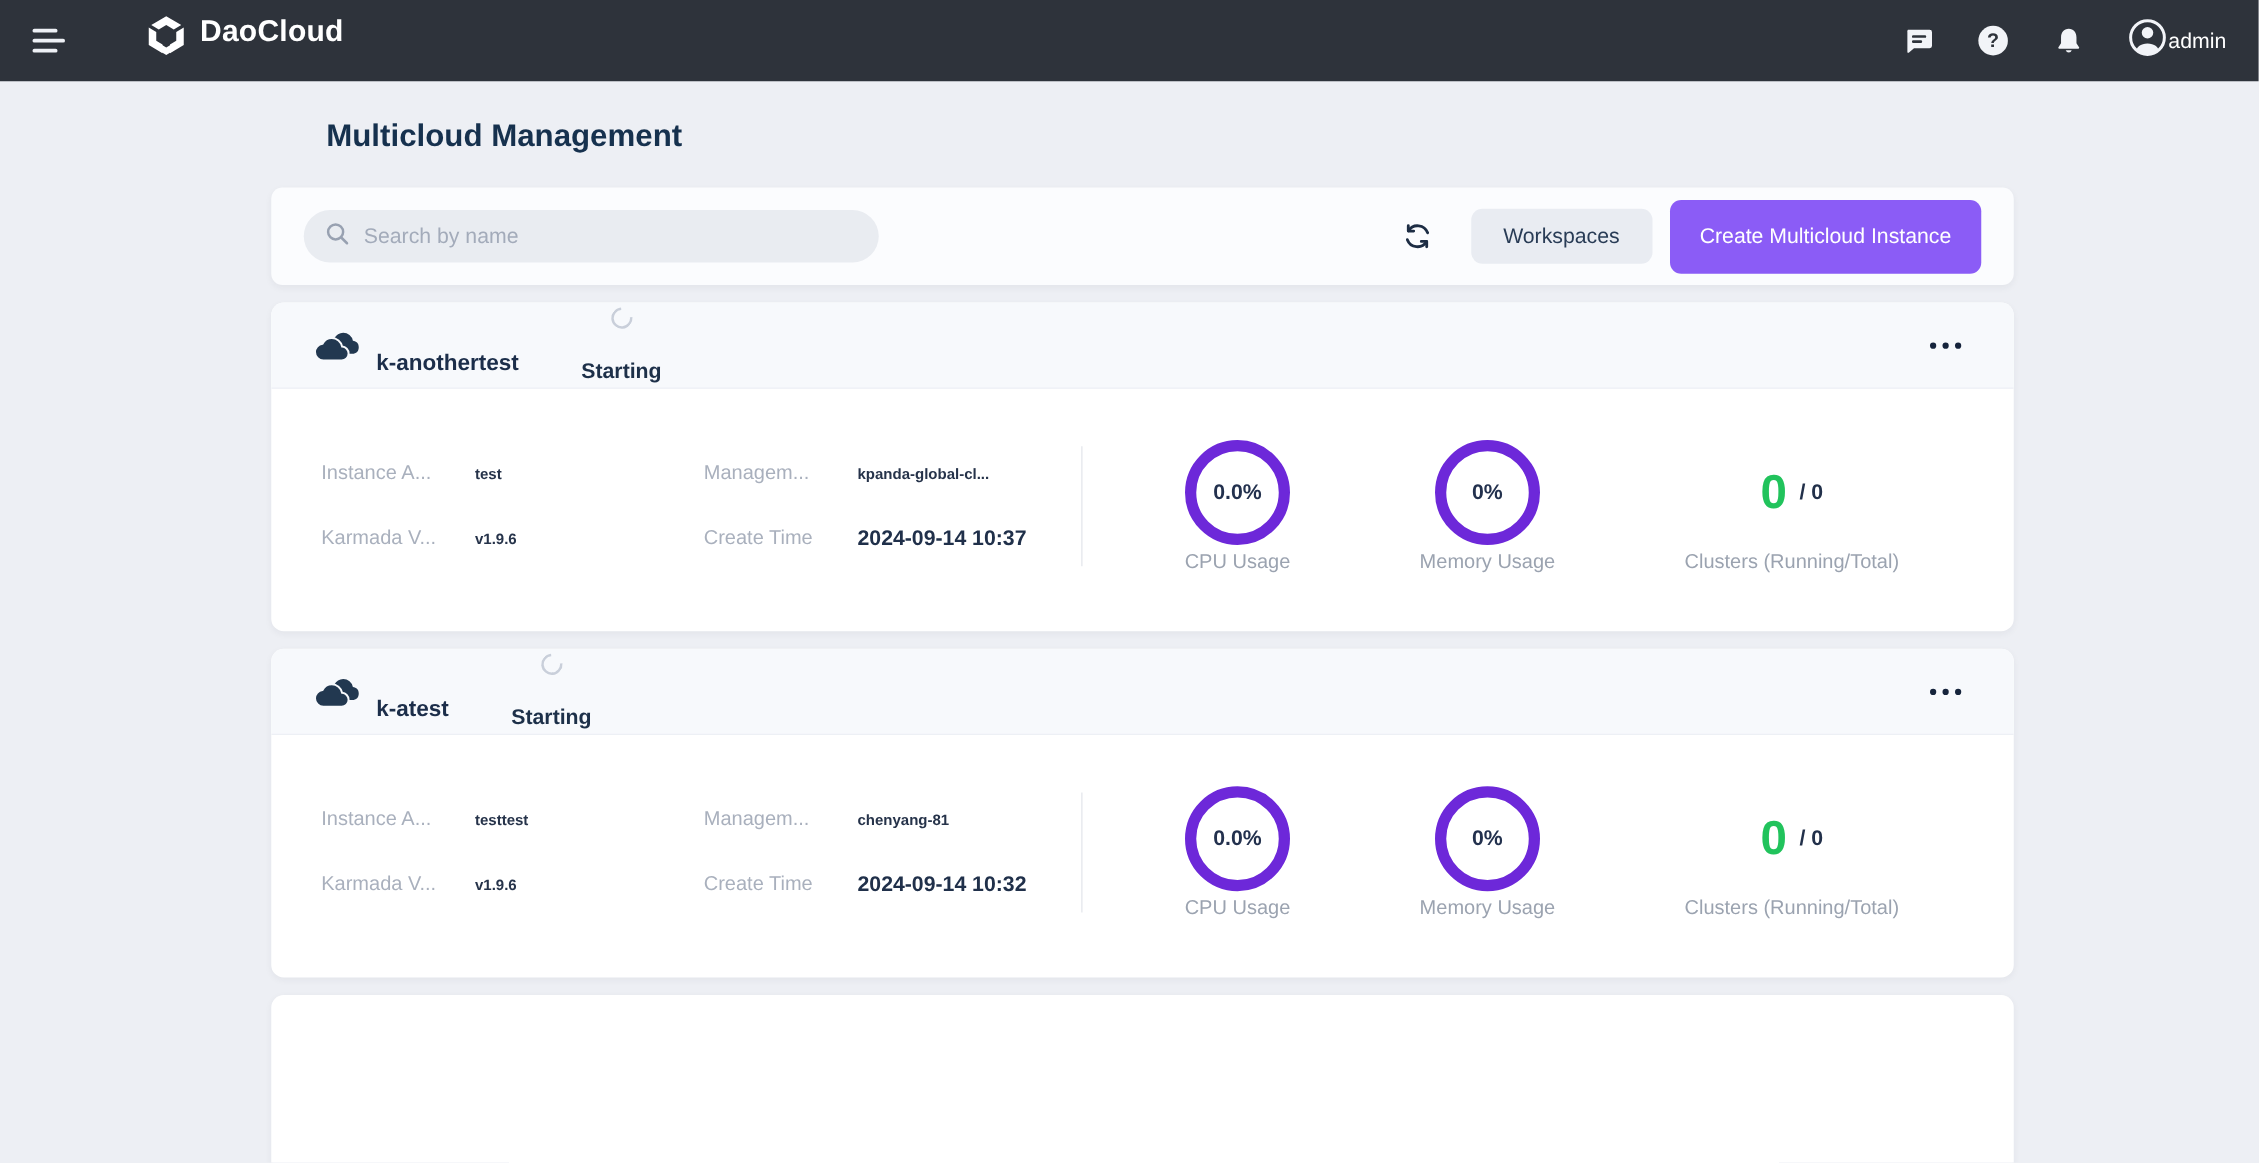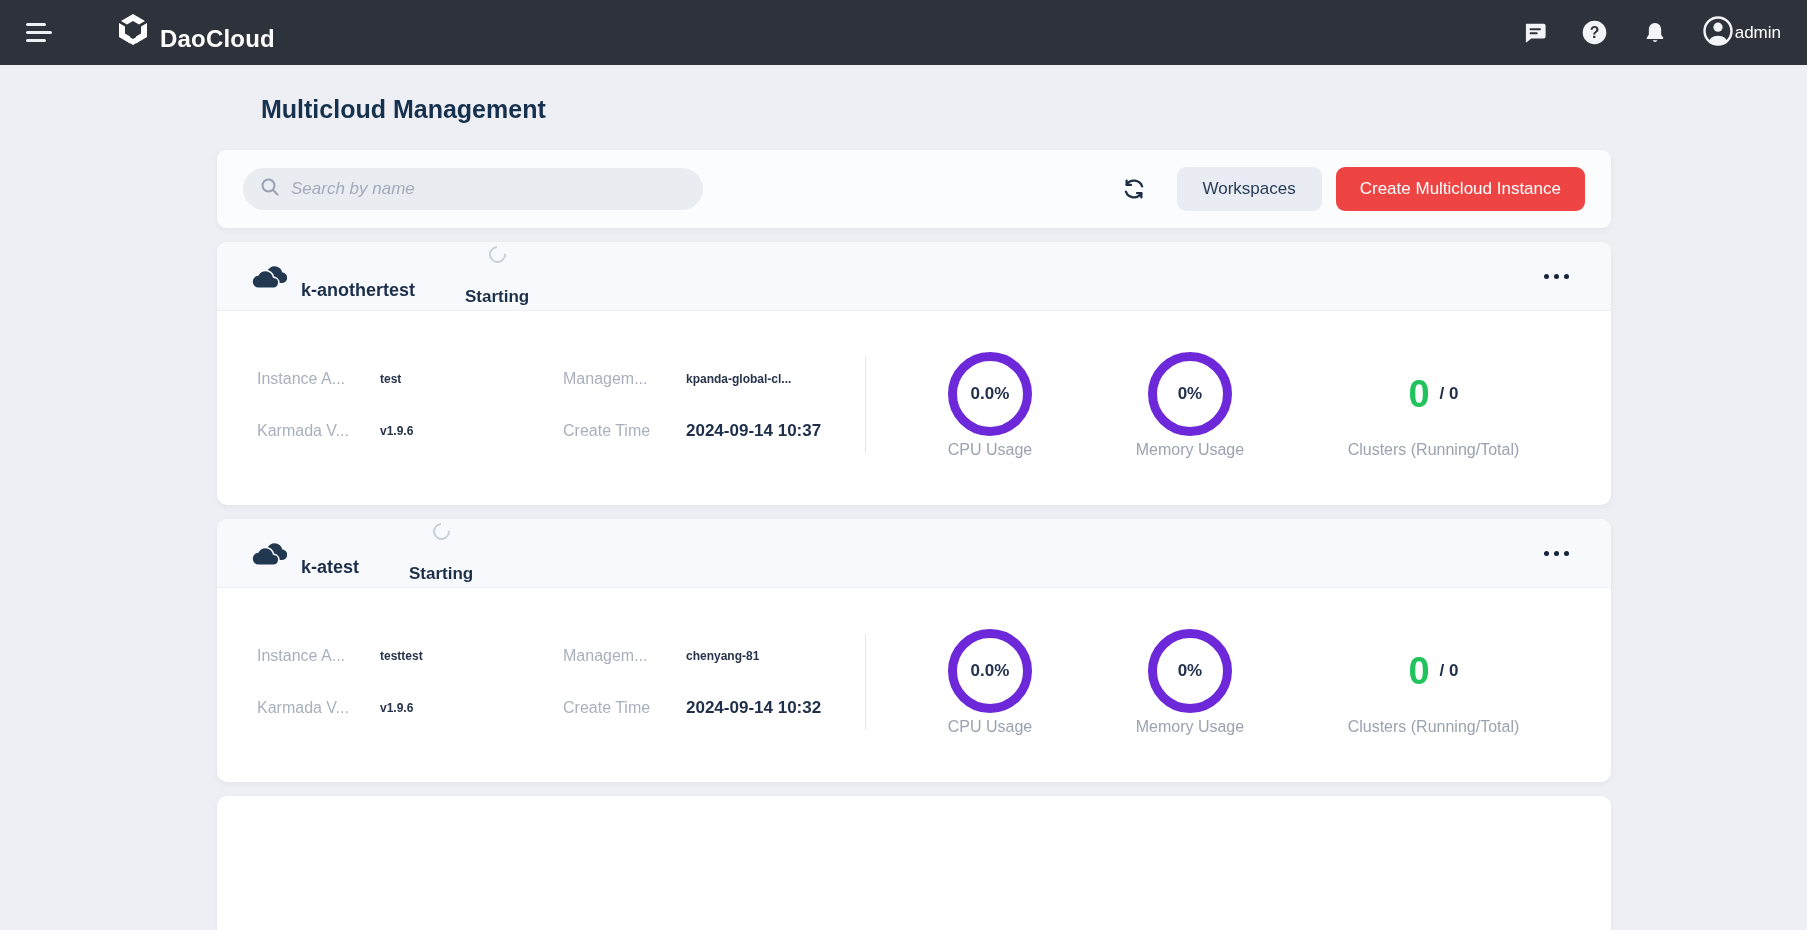--- a/index.html
+++ b/index.html
@@ -20,7 +20,7 @@
   .menu-btn .b1 { width:20px; }
   .menu-btn .b2 { width:26px; }
   .menu-btn .b3 { width:20px; }
-  .brand { display:flex; align-items:flex-end; gap:10px; margin-left:60px; }
+  .brand { display:flex; align-items:flex-start; gap:10px; margin-left:60px; }
   .brand-name { font-size:24px; font-weight:700; letter-spacing:.2px; color:#fff; }
   .topbar-right { margin-left:auto; display:flex; align-items:center; gap:32px; }
   .tb-icon { width:28px; height:28px; display:flex; align-items:center; justify-content:center; cursor:pointer; }

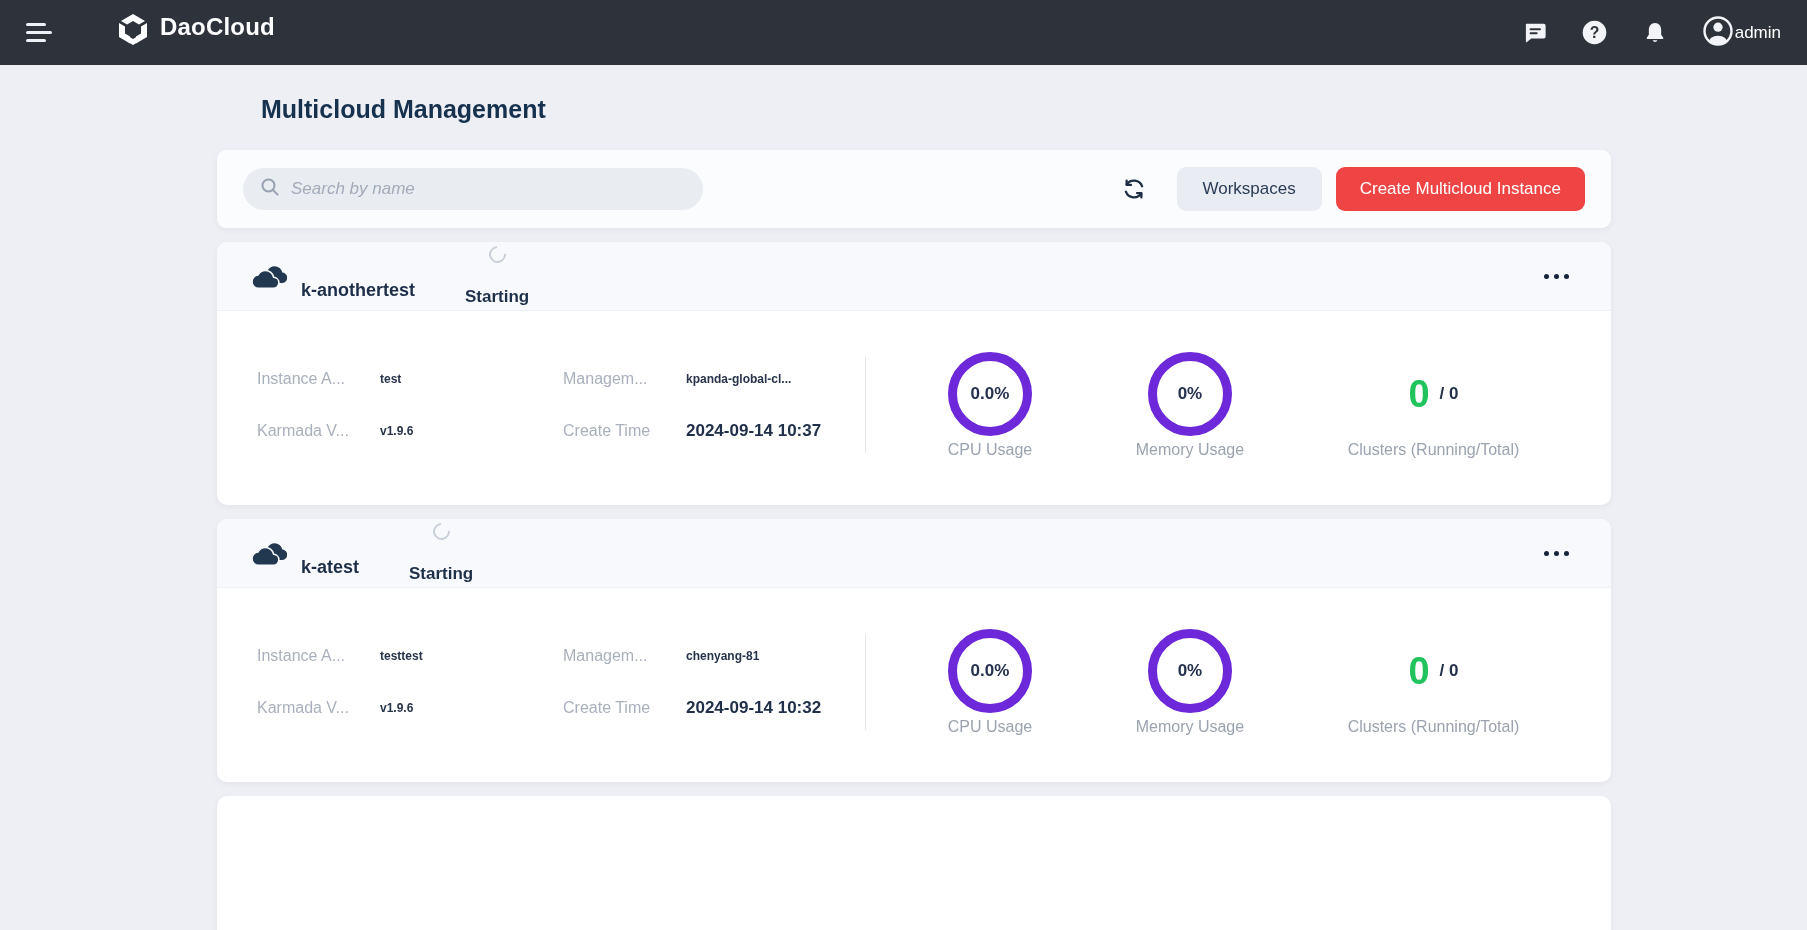--- a/index.html
+++ b/index.html
@@ -43,7 +43,7 @@
   }
   .search-box input {
     border:none; outline:none; background:transparent; flex:1;
-    font-size:17px; color:#3a4658; font-family:inherit;font-style:italic;
+    font-size:17px; color:#3a4658; font-family:inherit;
   }
   .search-box input::placeholder { color:#a3abba; }
   .refresh-btn { margin-left:auto; width:34px; height:34px; display:flex; align-items:center; justify-content:center; cursor:pointer; }

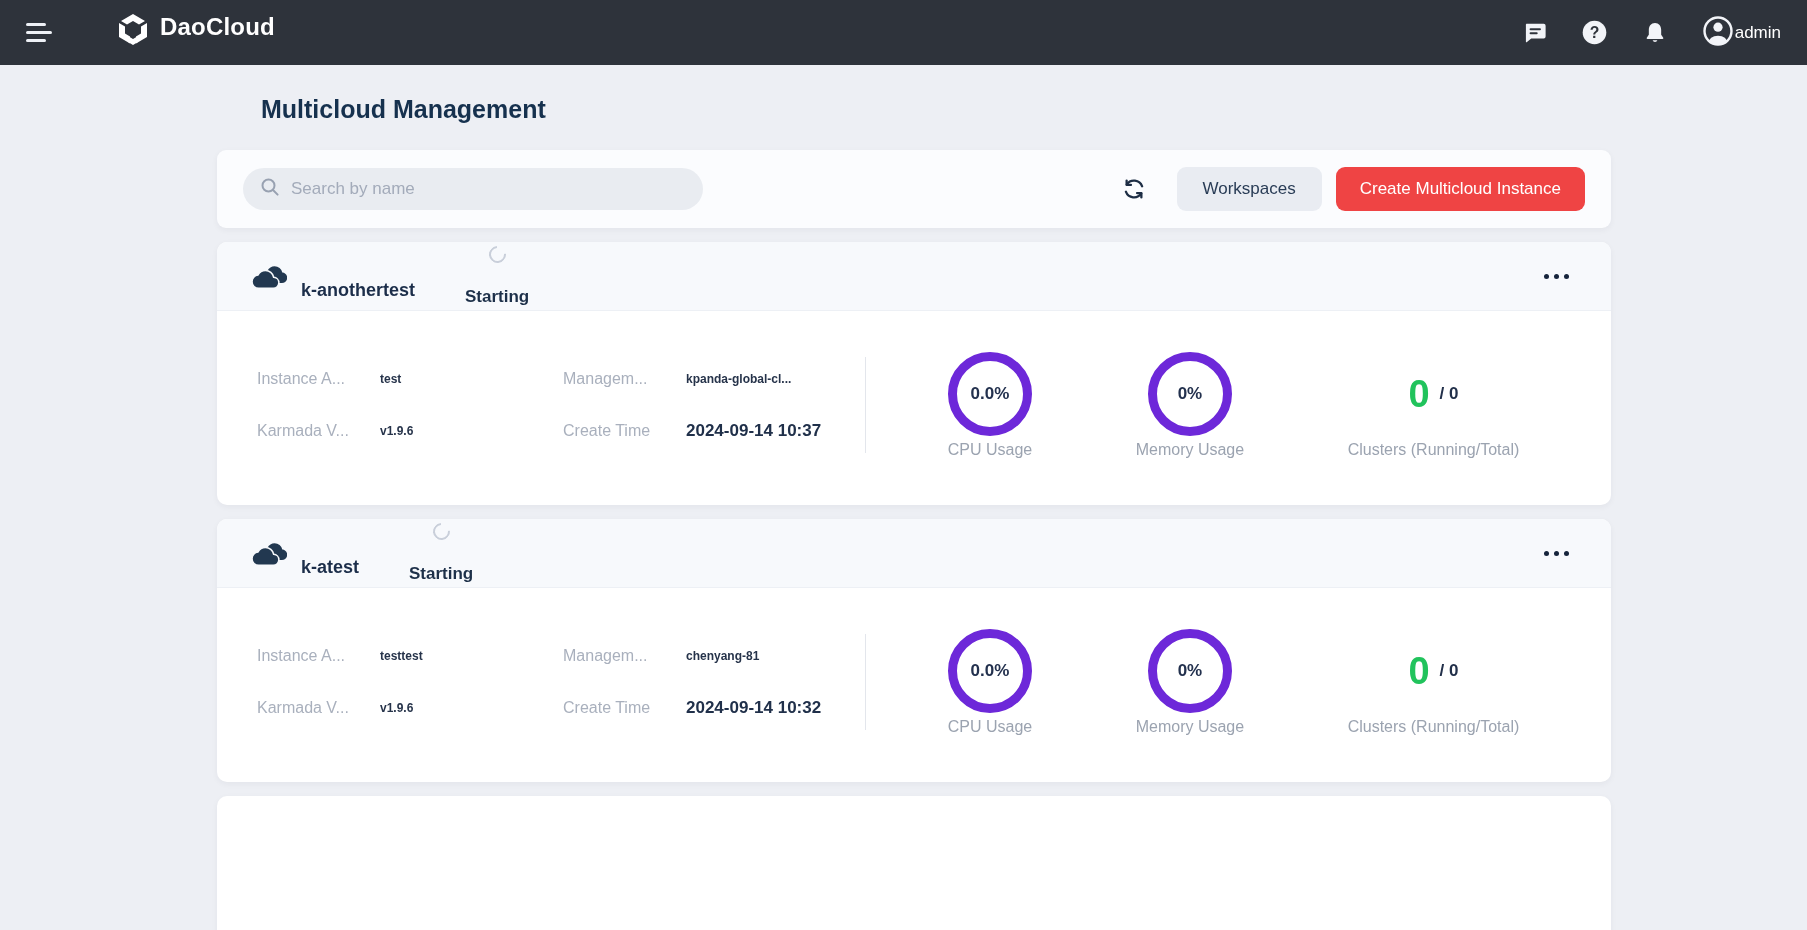--- a/index.html
+++ b/index.html
@@ -52,8 +52,8 @@
     background:#e9ecf2; color:#293c56; font-size:17px; font-family:inherit; cursor:pointer;
   }
   .create-btn {
-    margin-left:14px; height:44px; padding:0 24px; border:none; border-radius:9px;
-    background:#ef4444; color:#ffffff; font-size:17px; font-family:inherit; cursor:pointer;
+    margin-left:14px; height:59px; padding:0 24px; border:none; border-radius:9px;
+    background:#8b5cf6; color:#ffffff; font-size:17px; font-family:inherit; cursor:pointer;
   }
 
   

